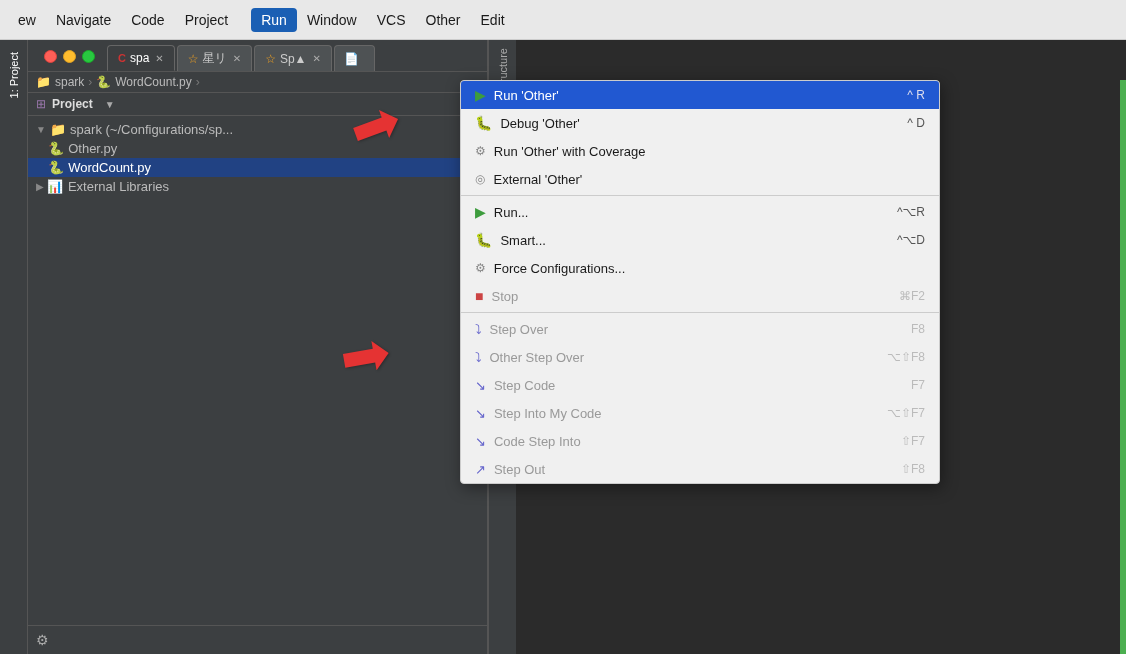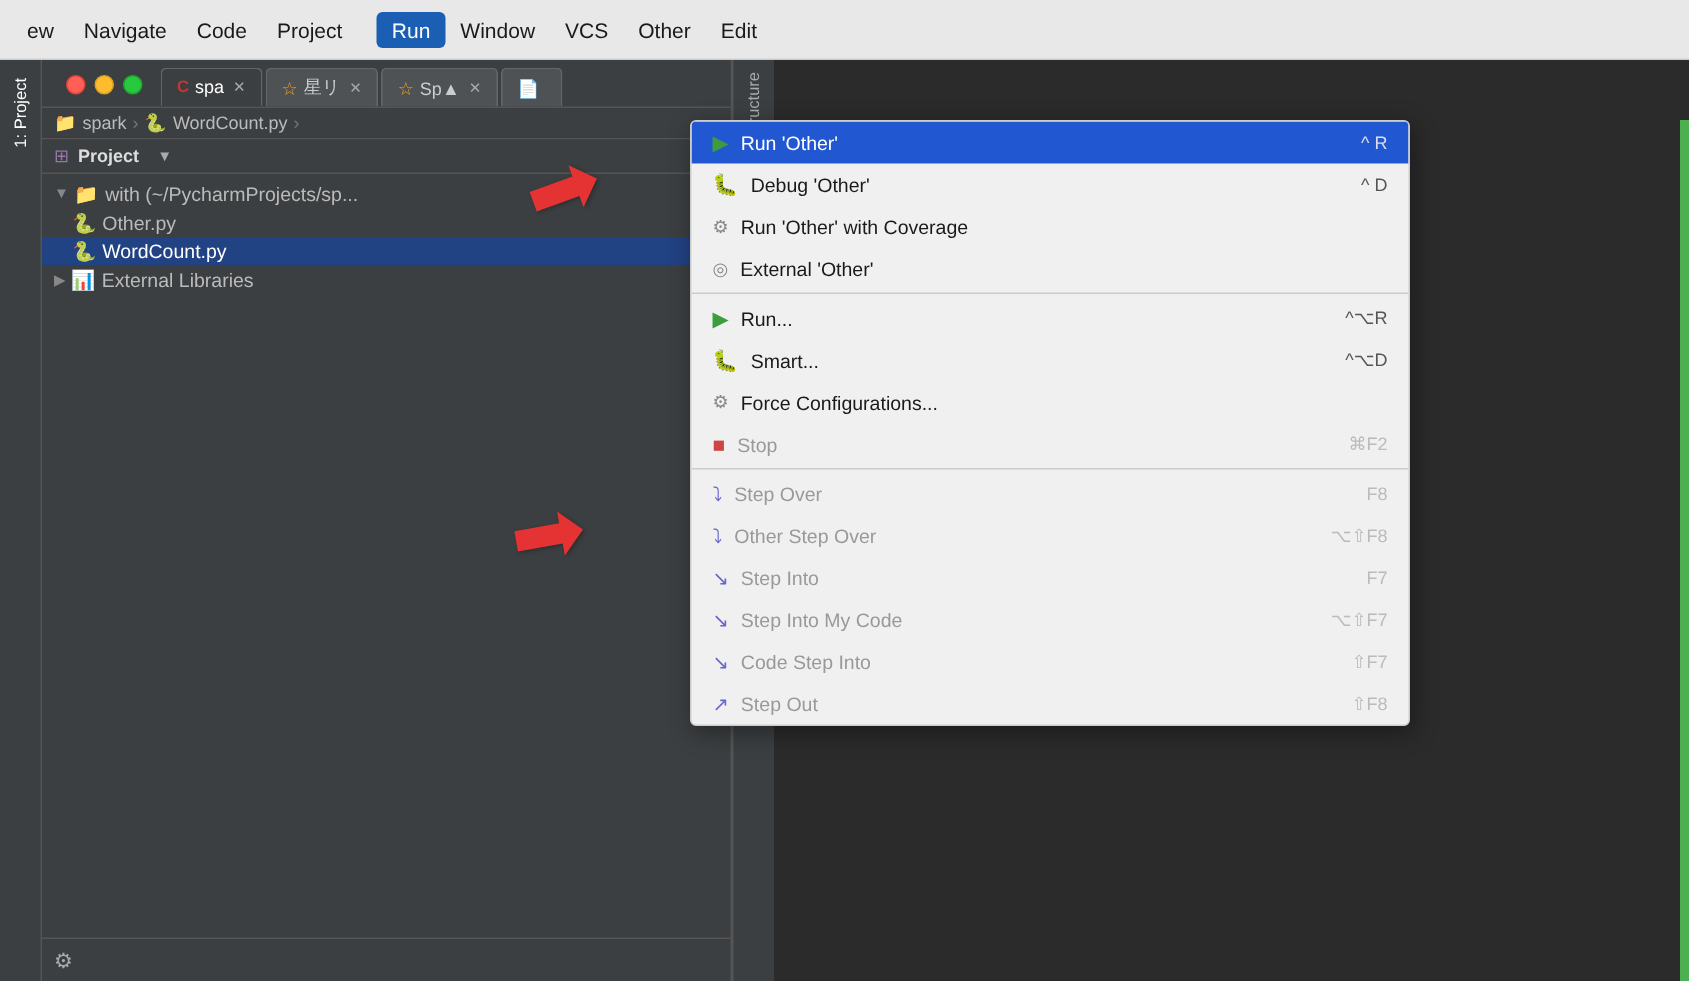--- a/index.html
+++ b/index.html
@@ -358,7 +358,7 @@
       <div class="tree-item">
         <span class="tree-arrow">▼</span>
         <span style="color:#dcb67a;">📁</span>
-        <span>with  (~/PycharmProjects/sp...</span>
+        <span>spark  (~/Configurations/sp...</span>
       </div>
       <div class="tree-item indent1">
         <span style="color:#6aaf6a;">🐍</span>

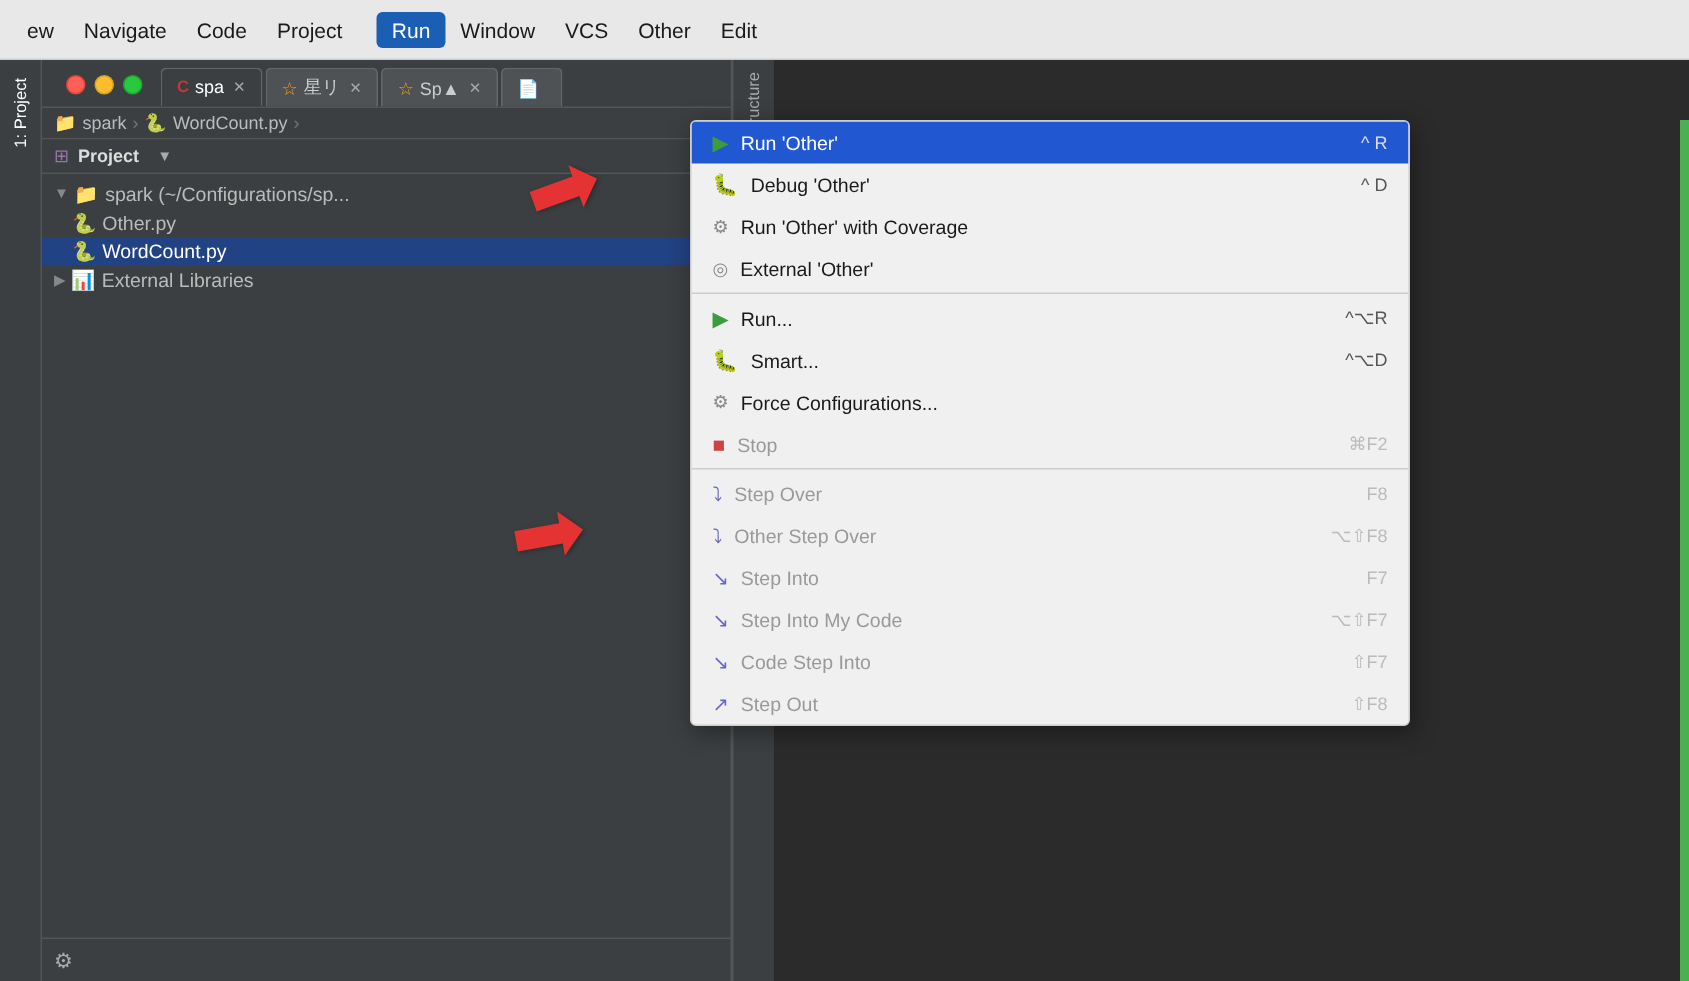--- a/index.html
+++ b/index.html
@@ -453,7 +453,7 @@
 
       <div class="menu-row disabled">
         <span class="mi-step">↘</span>
-        <span>Step Into</span>
+        <span>Step Code</span>
         <span class="shortcut">F7</span>
       </div>
 

